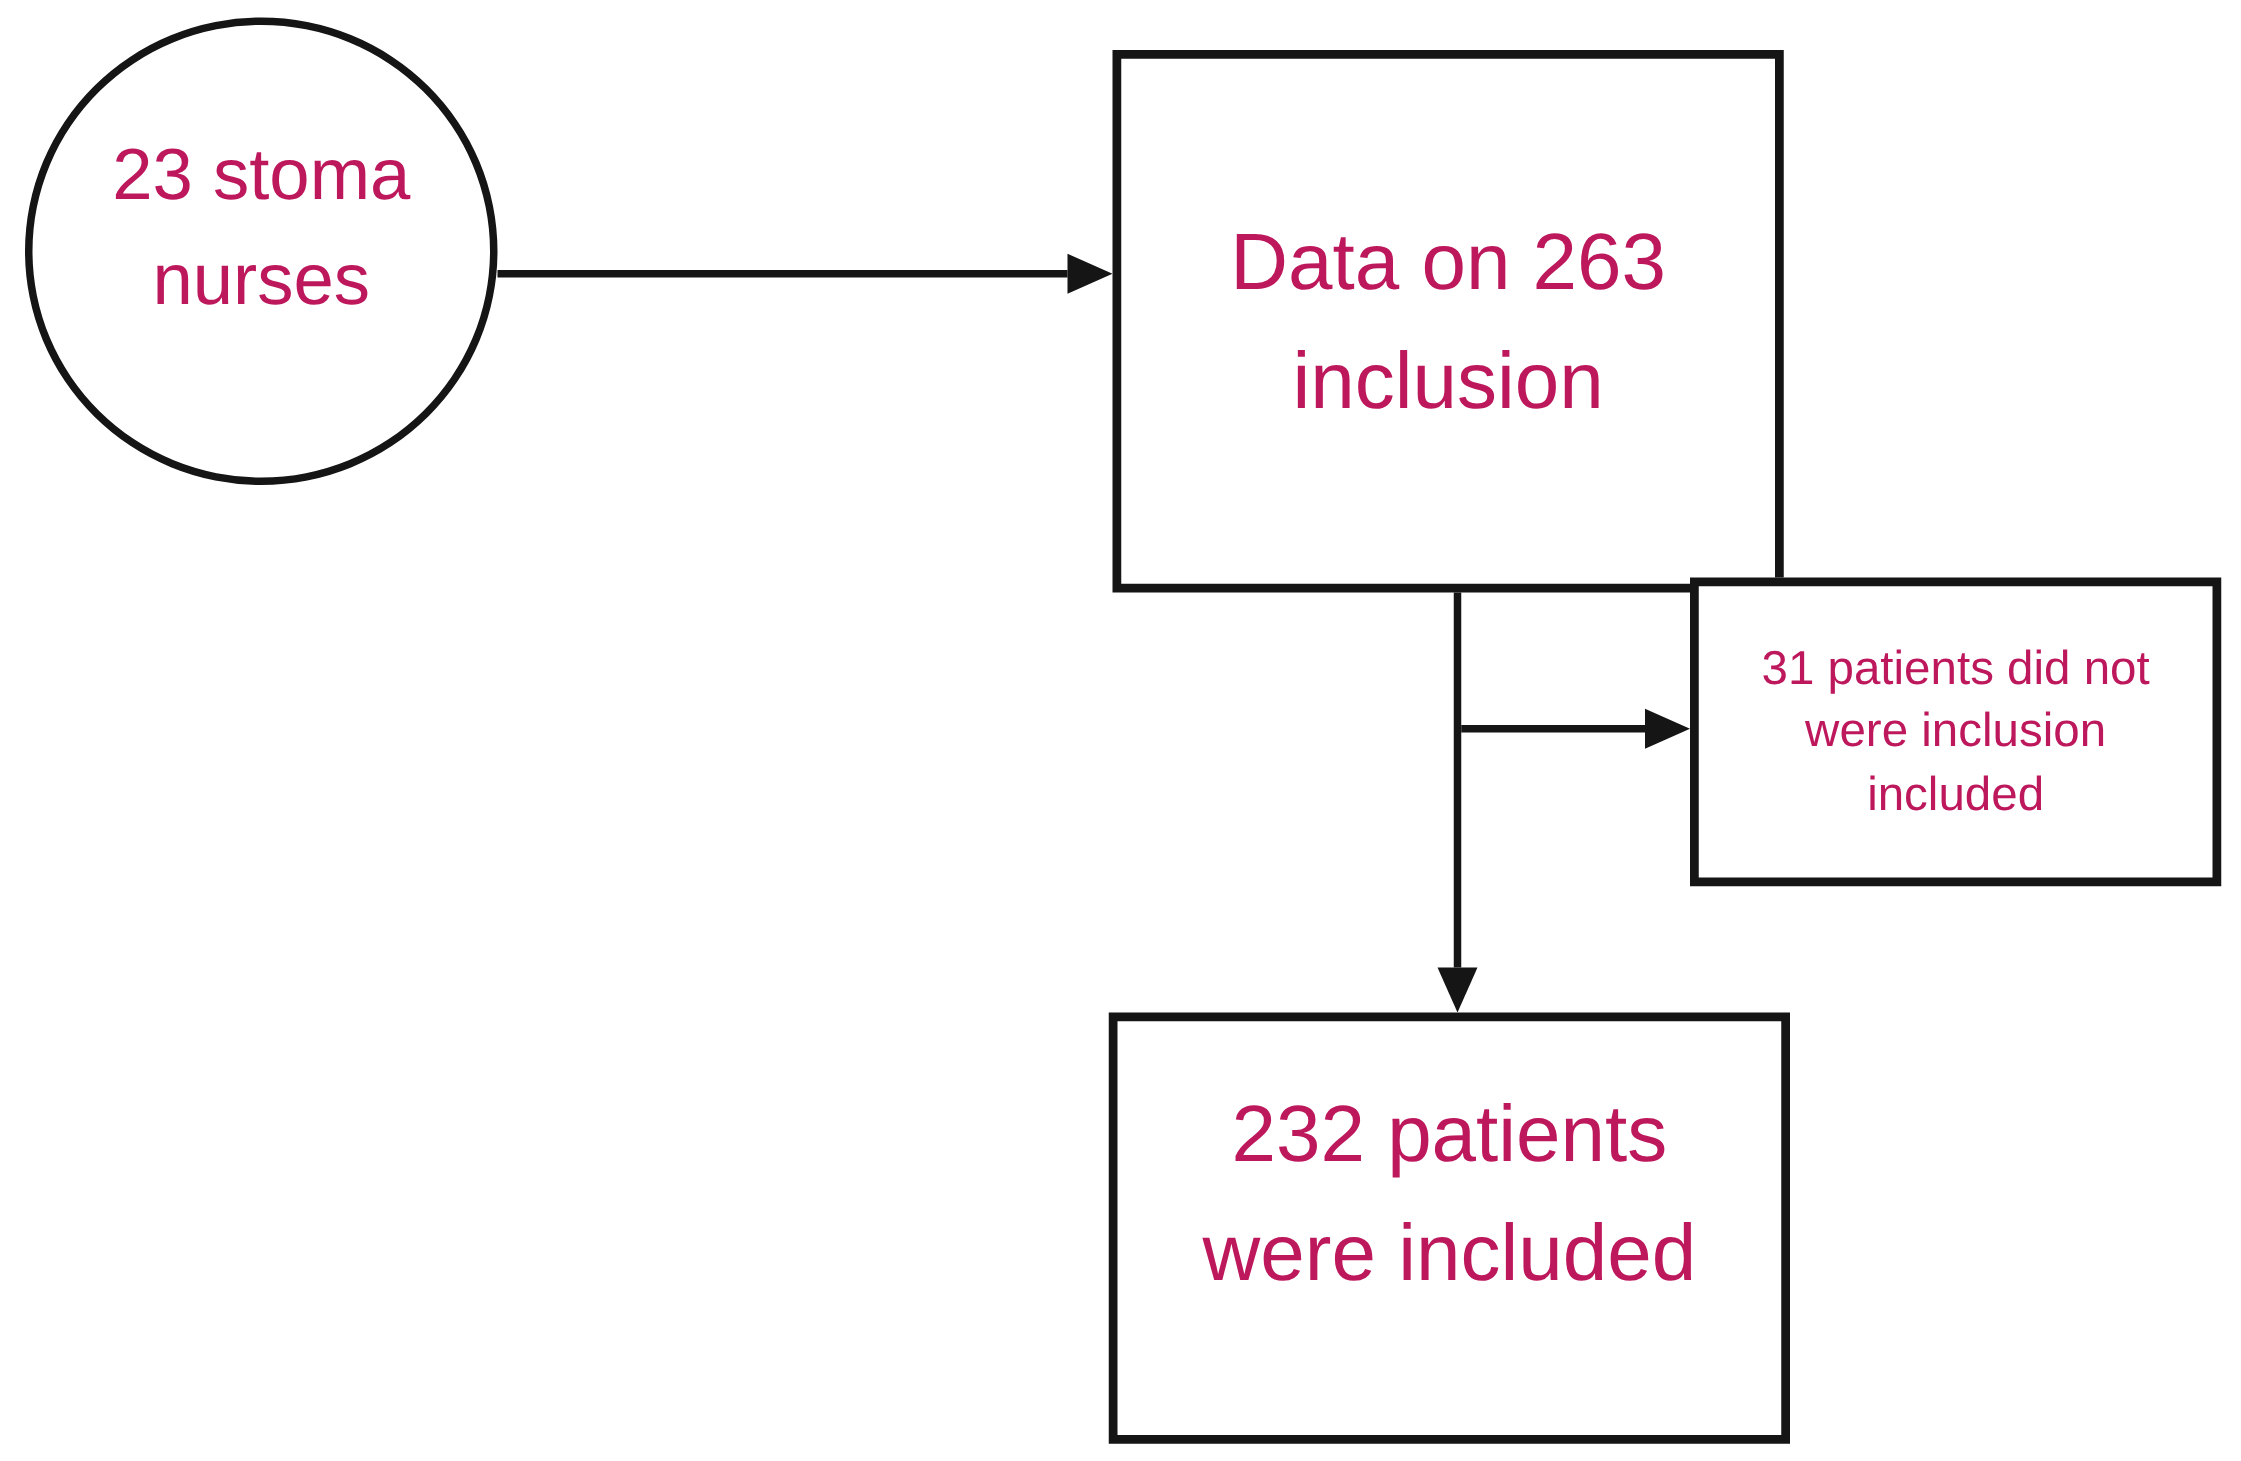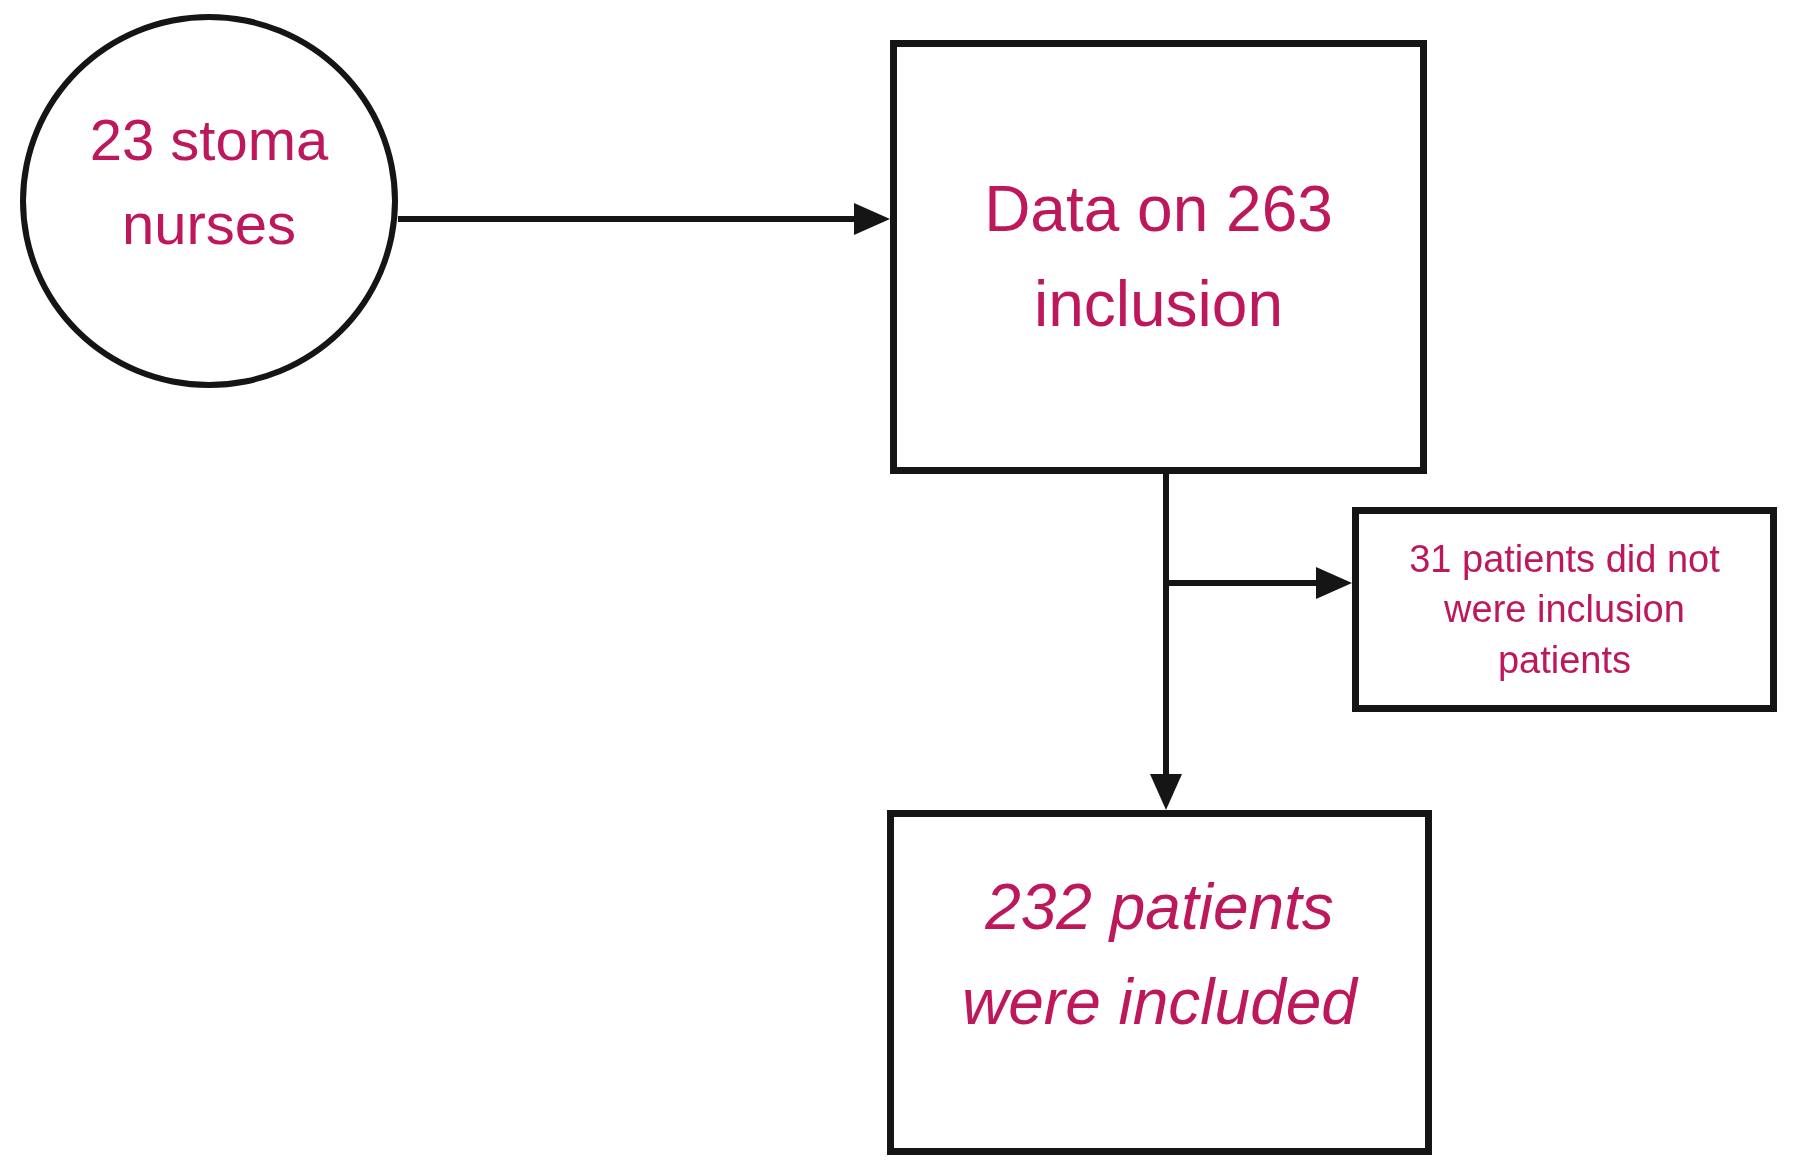--- a/index.html
+++ b/index.html
@@ -58,11 +58,10 @@
     left: 1352px;
     top: 462px;
     width: 425px;
-    height: 205px;
+    height: 247px;
     font-size: 38px;
     line-height: 1.32;
     font-weight: 400;
-    margin-top: 45px;
   }
   #node-included {
     left: 887px;

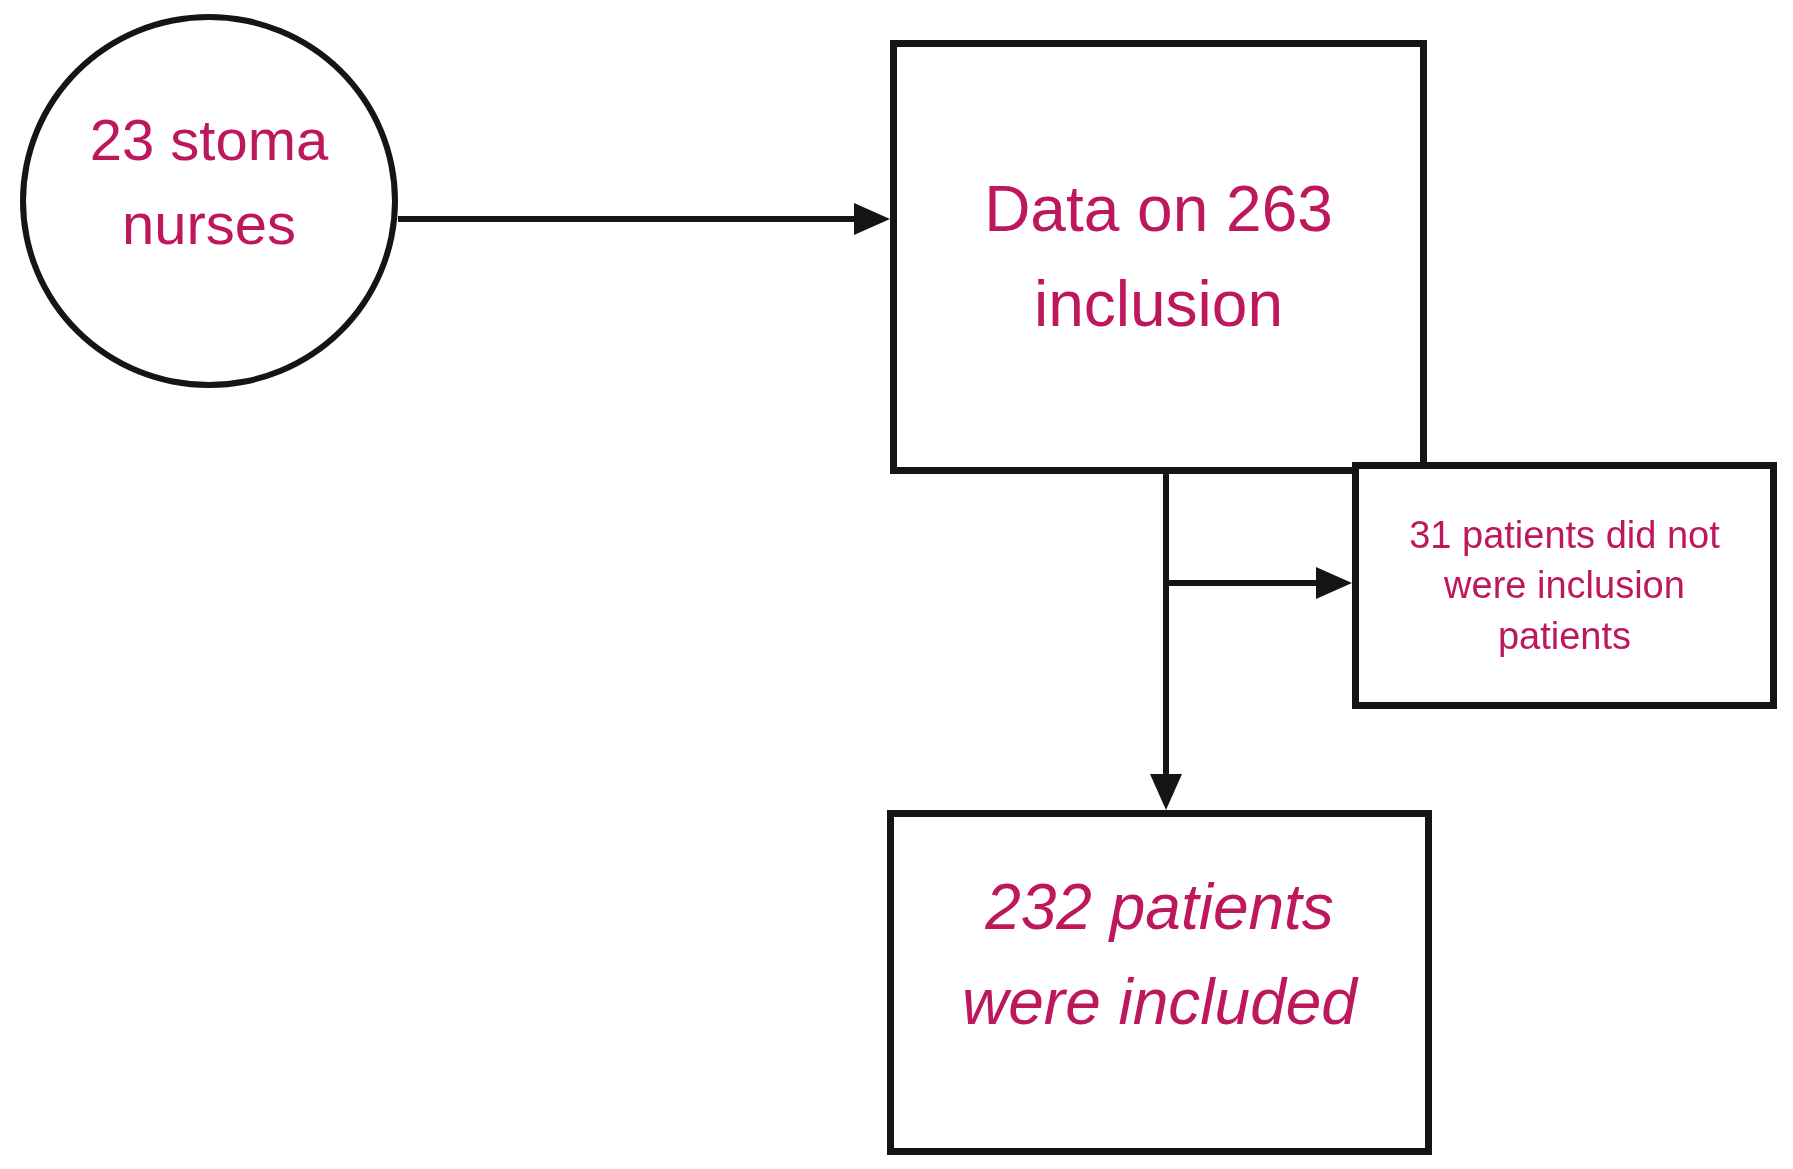--- a/index.html
+++ b/index.html
@@ -127,7 +127,7 @@
   <div class="node shape-rect" id="node-excluded">
     <span class="line">31 patients did not</span>
     <span class="line">were inclusion</span>
-    <span class="line">patients</span>
+    <span class="line">included</span>
   </div>
 
   <div class="node shape-rect" id="node-included">

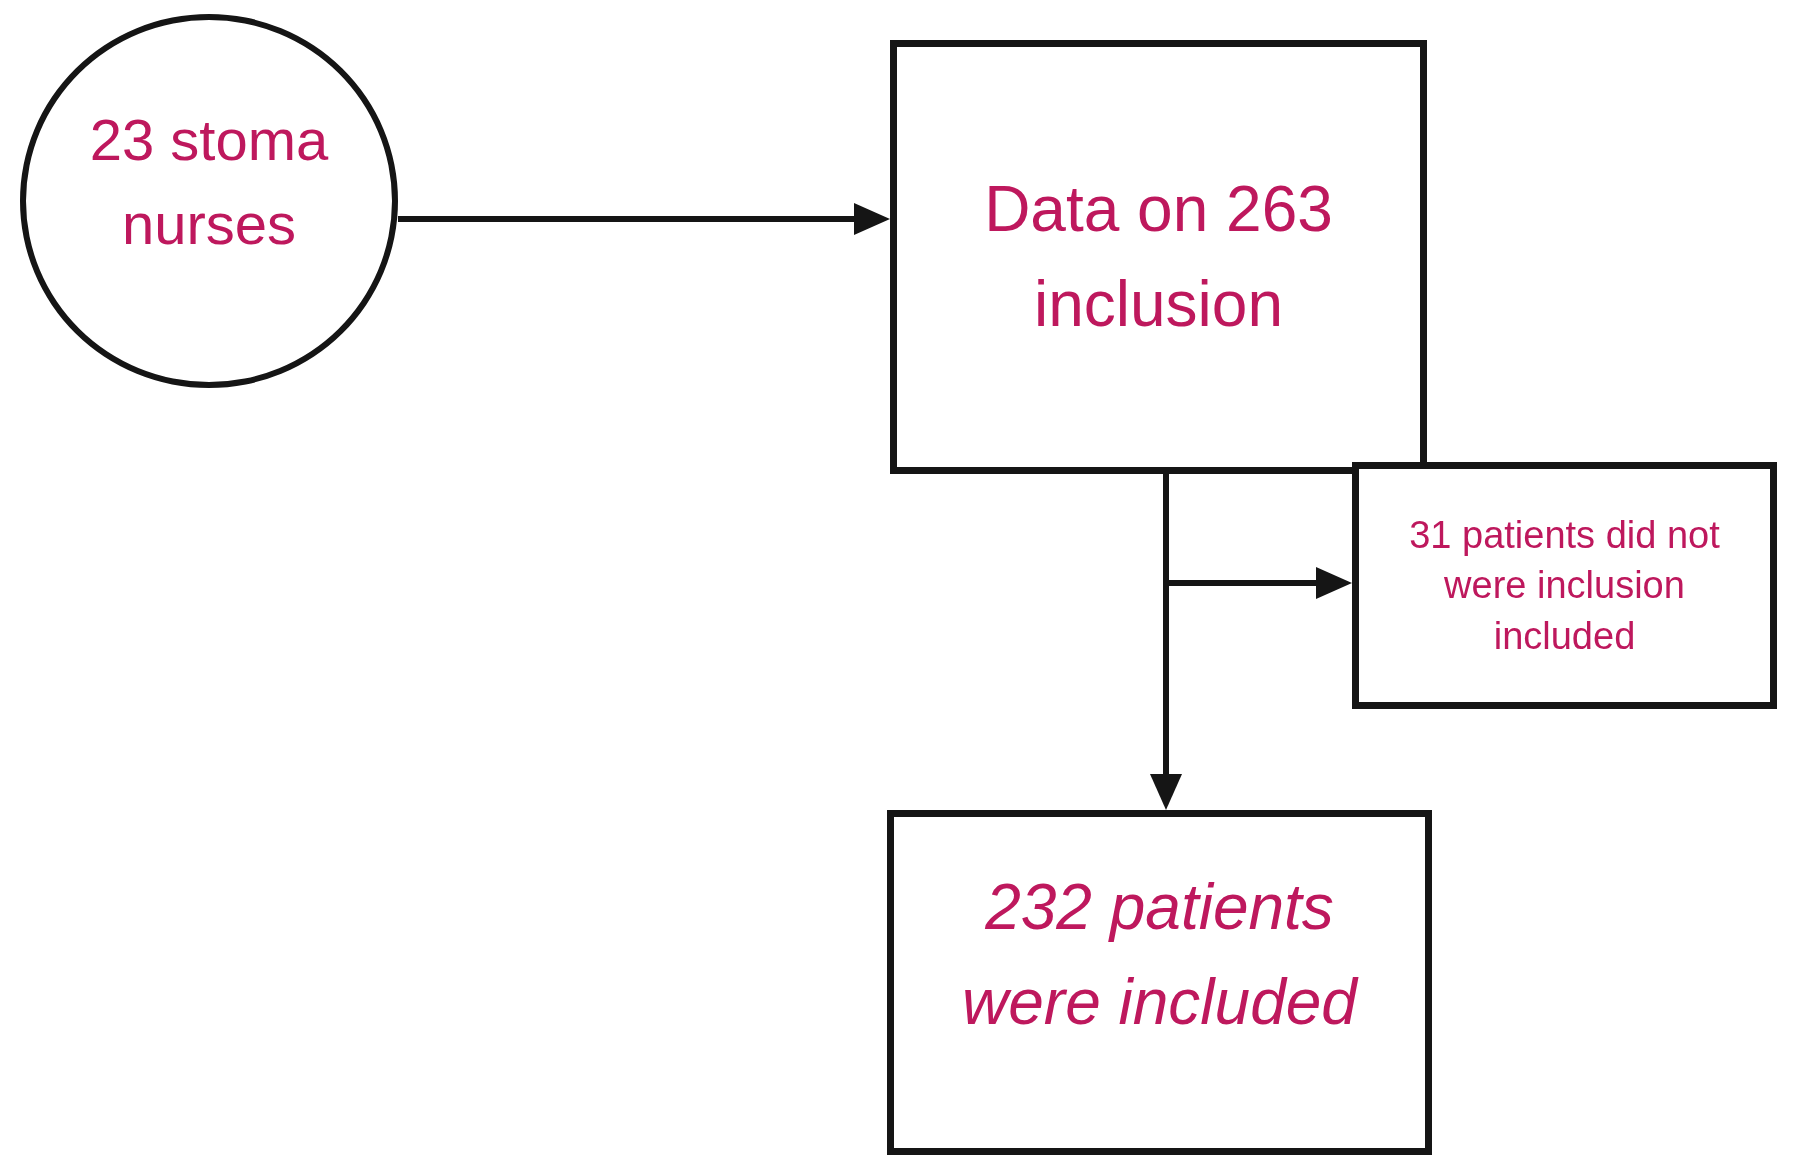--- a/index.html
+++ b/index.html
@@ -71,7 +71,6 @@
     font-size: 64px;
     line-height: 1.48;
     padding-bottom: 55px;
-    font-style: italic;
   }
   .arrow-layer {
     position: absolute;

